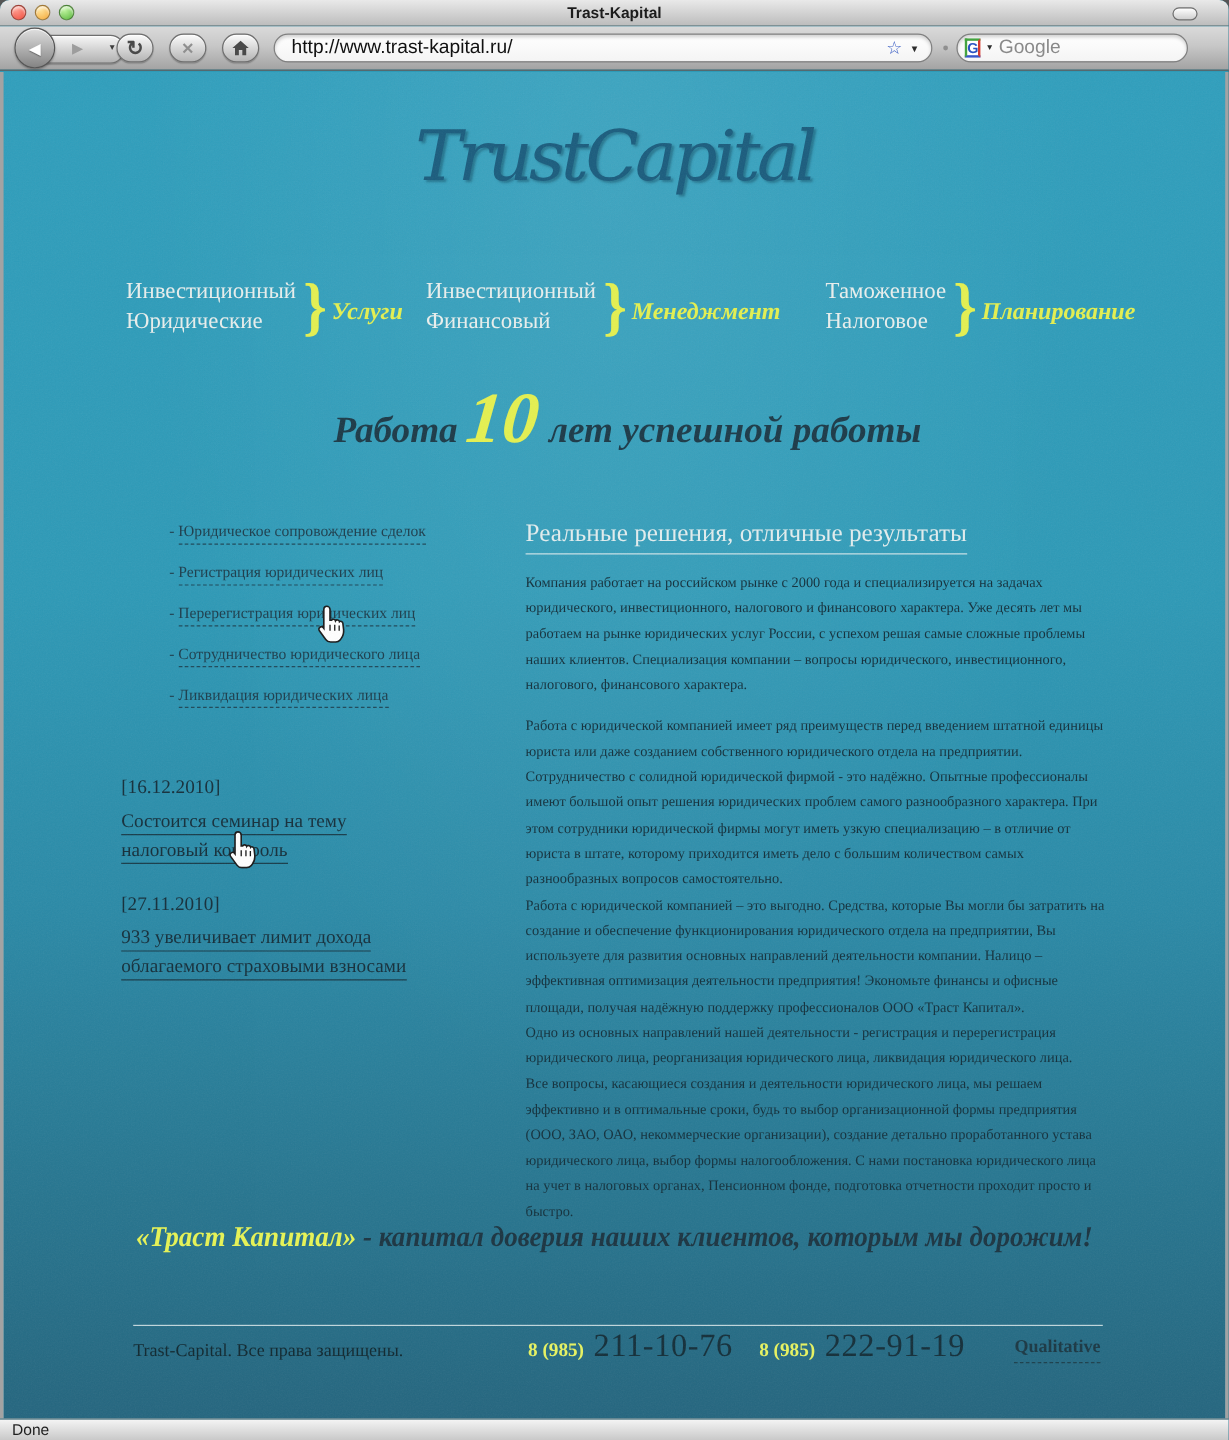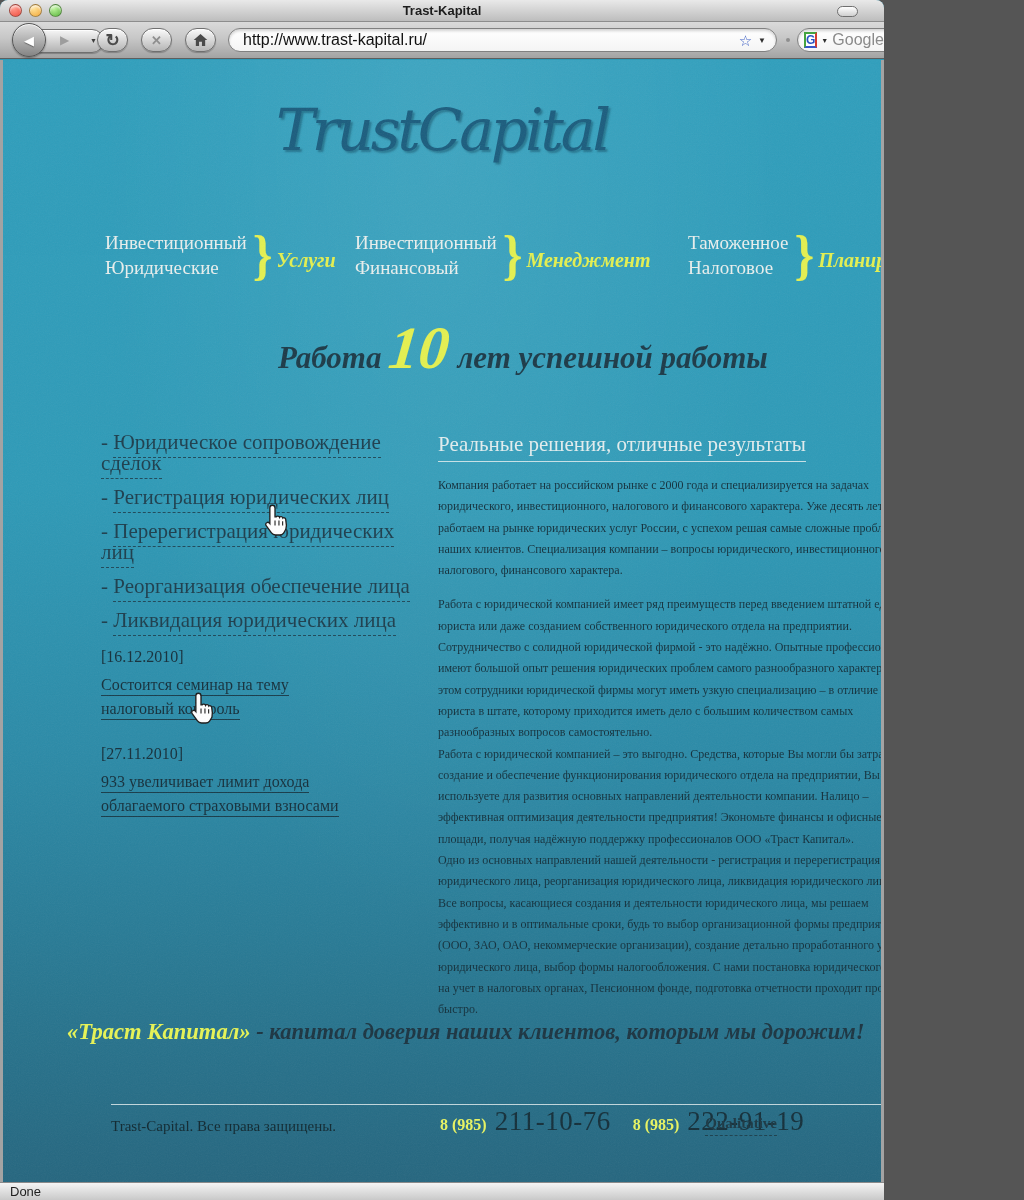--- a/index.html
+++ b/index.html
@@ -6,7 +6,7 @@
   html,body { width:1024px; height:1200px; background:#555; }
   body { font-family:"Liberation Sans", sans-serif; }
 
-  .window { position:relative; width:884px; height:1200px; overflow:hidden;
+  .window { position:relative; width:1024px; height:1200px; overflow:hidden;
             border-radius:8px 8px 0 0; background:#2e9ab7; }
 
   

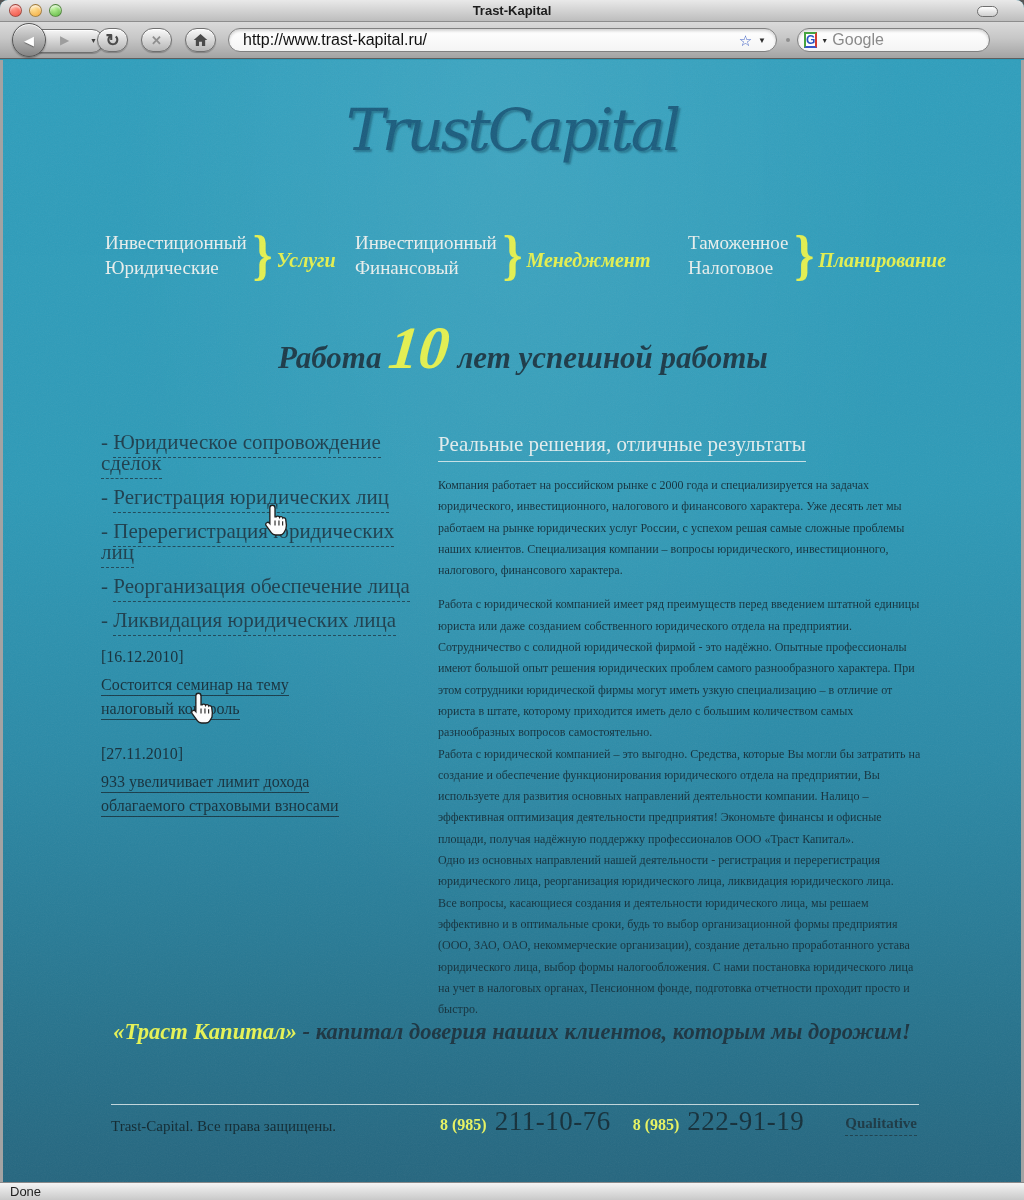--- a/index.html
+++ b/index.html
@@ -103,7 +103,7 @@
                    margin:0 8px; transform:skewX(-6deg); line-height:1; }
 
   .side-links { position:absolute; left:98px; top:372px; width:330px; }
-  .side-link-row { margin-bottom:13px; font-size:21px; line-height:21px; color:#1d3e4d; }
+  .side-link-row { margin-bottom:13px; font-size:13px; line-height:21px; color:#1d3e4d;margin-left:40px; }
   .side-link { border-bottom:1px dashed rgba(26,54,68,.8); padding-bottom:3px; cursor:pointer; }
 
   .news { position:absolute; left:98px; top:588px; width:240px; }

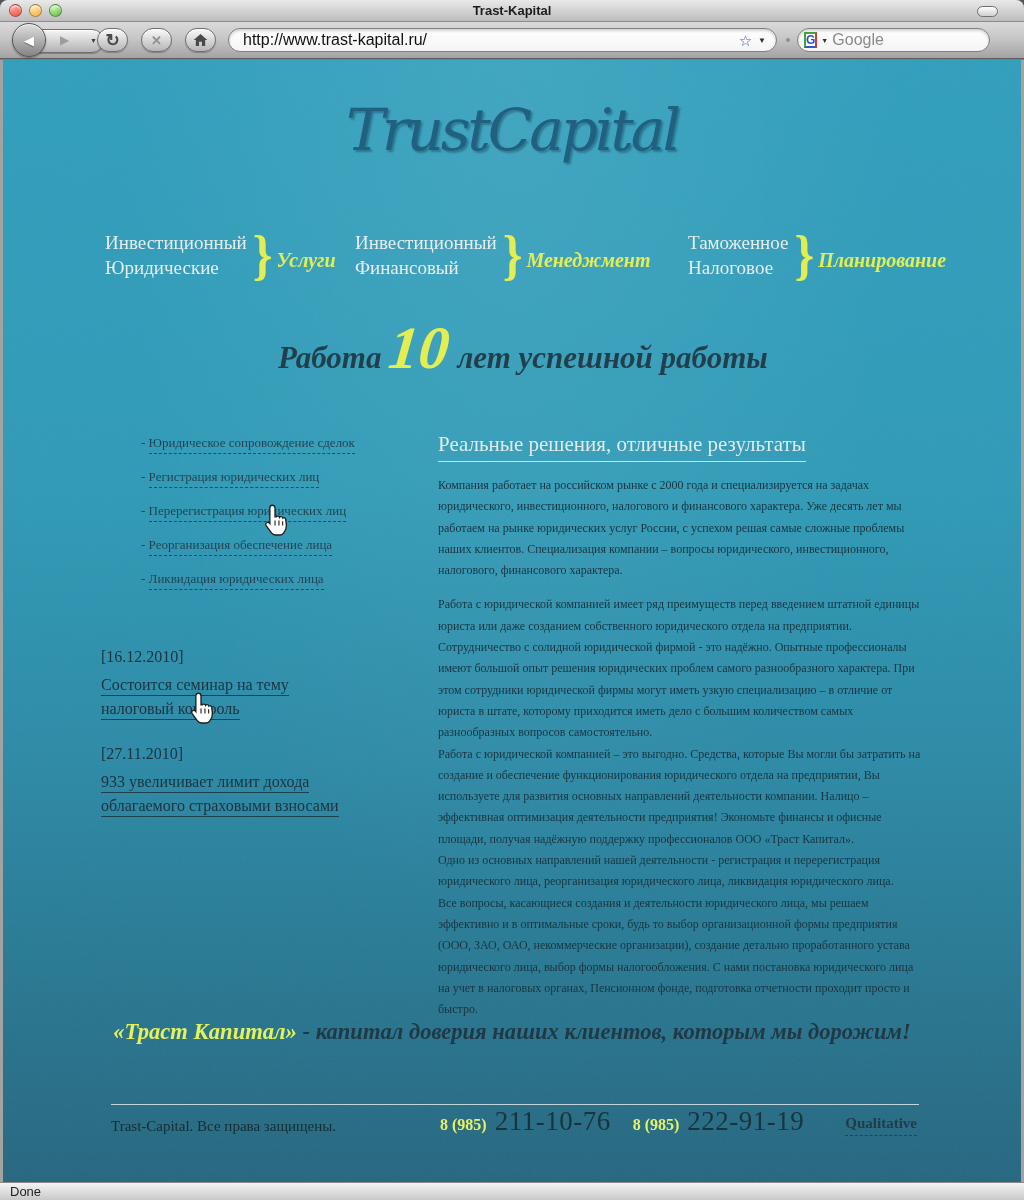--- a/index.html
+++ b/index.html
@@ -244,7 +244,7 @@
       </div>
       <div class="side-link-row">
         <span>-</span>
-        <span class="side-link">Реорганизация обеспечение лица</span>
+        <span class="side-link">Сотрудничество юридического лица</span>
       </div>
       <div class="side-link-row">
         <span>-</span>

